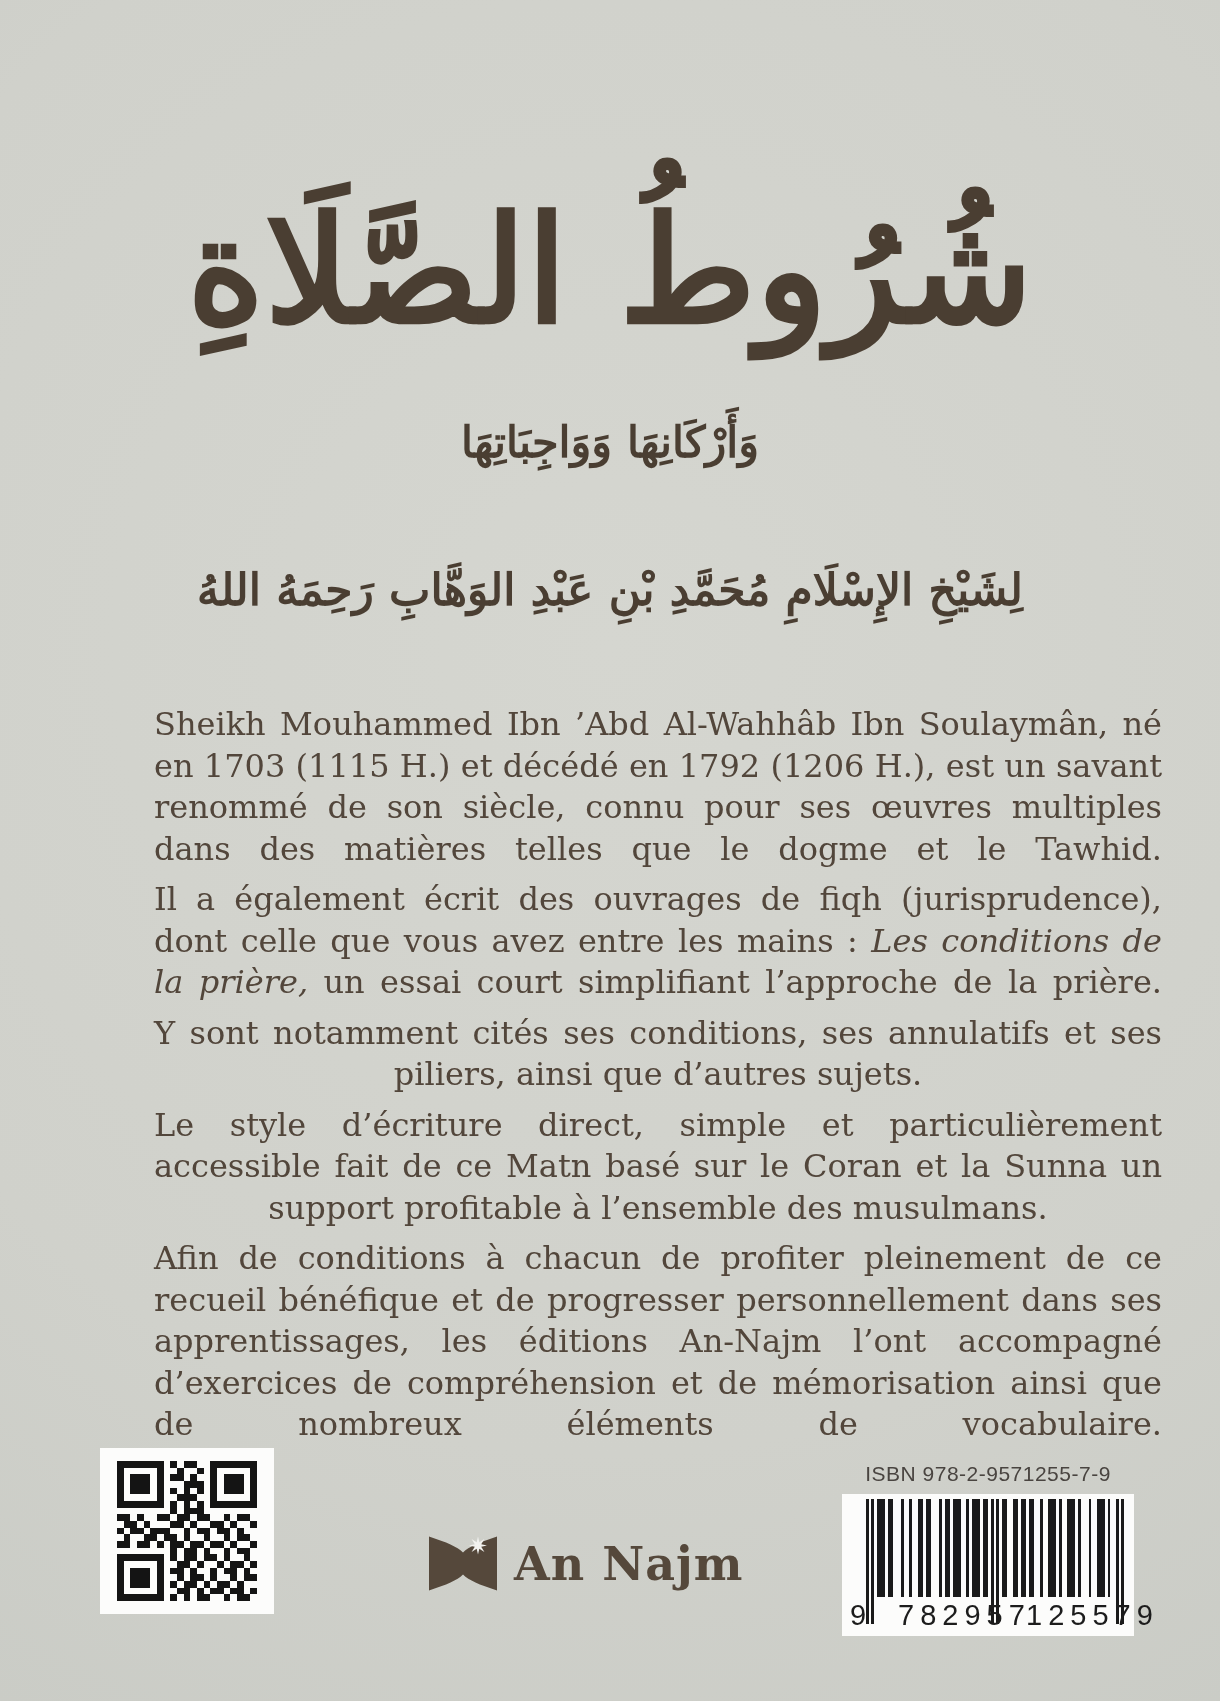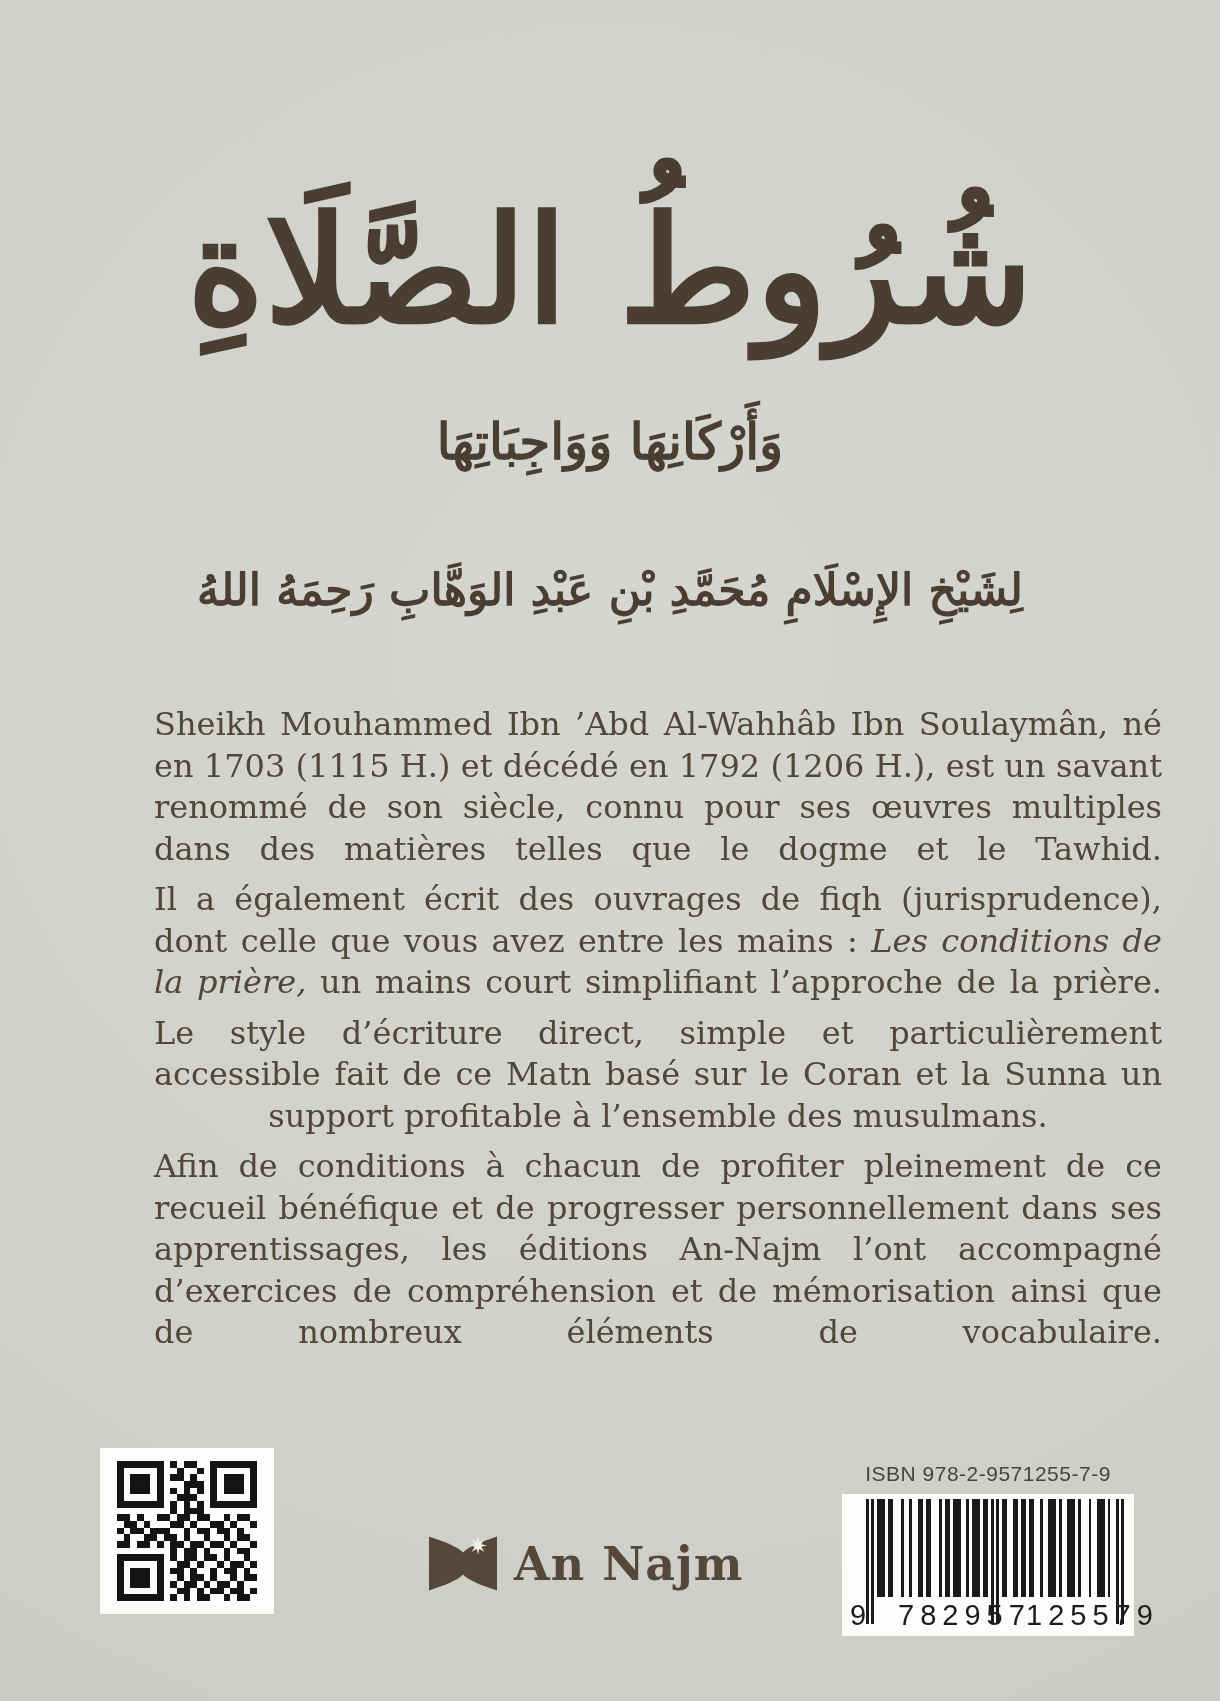--- a/index.html
+++ b/index.html
@@ -16,7 +16,7 @@
   
   .ar{position:absolute;left:0;width:100%;text-align:center;direction:rtl;color:#4a3e32;}
   .ar-title{top:148px;font-size:148px;line-height:245px;font-weight:700;letter-spacing:-2px;}
-  .ar-sub{top:396px;font-size:50px;line-height:92px;font-weight:700;}
+  .ar-sub{top:396px;font-size:43px;line-height:92px;font-weight:700;}
   .ar-author{top:538px;font-size:44px;line-height:104px;font-weight:700;}
   
   .description{

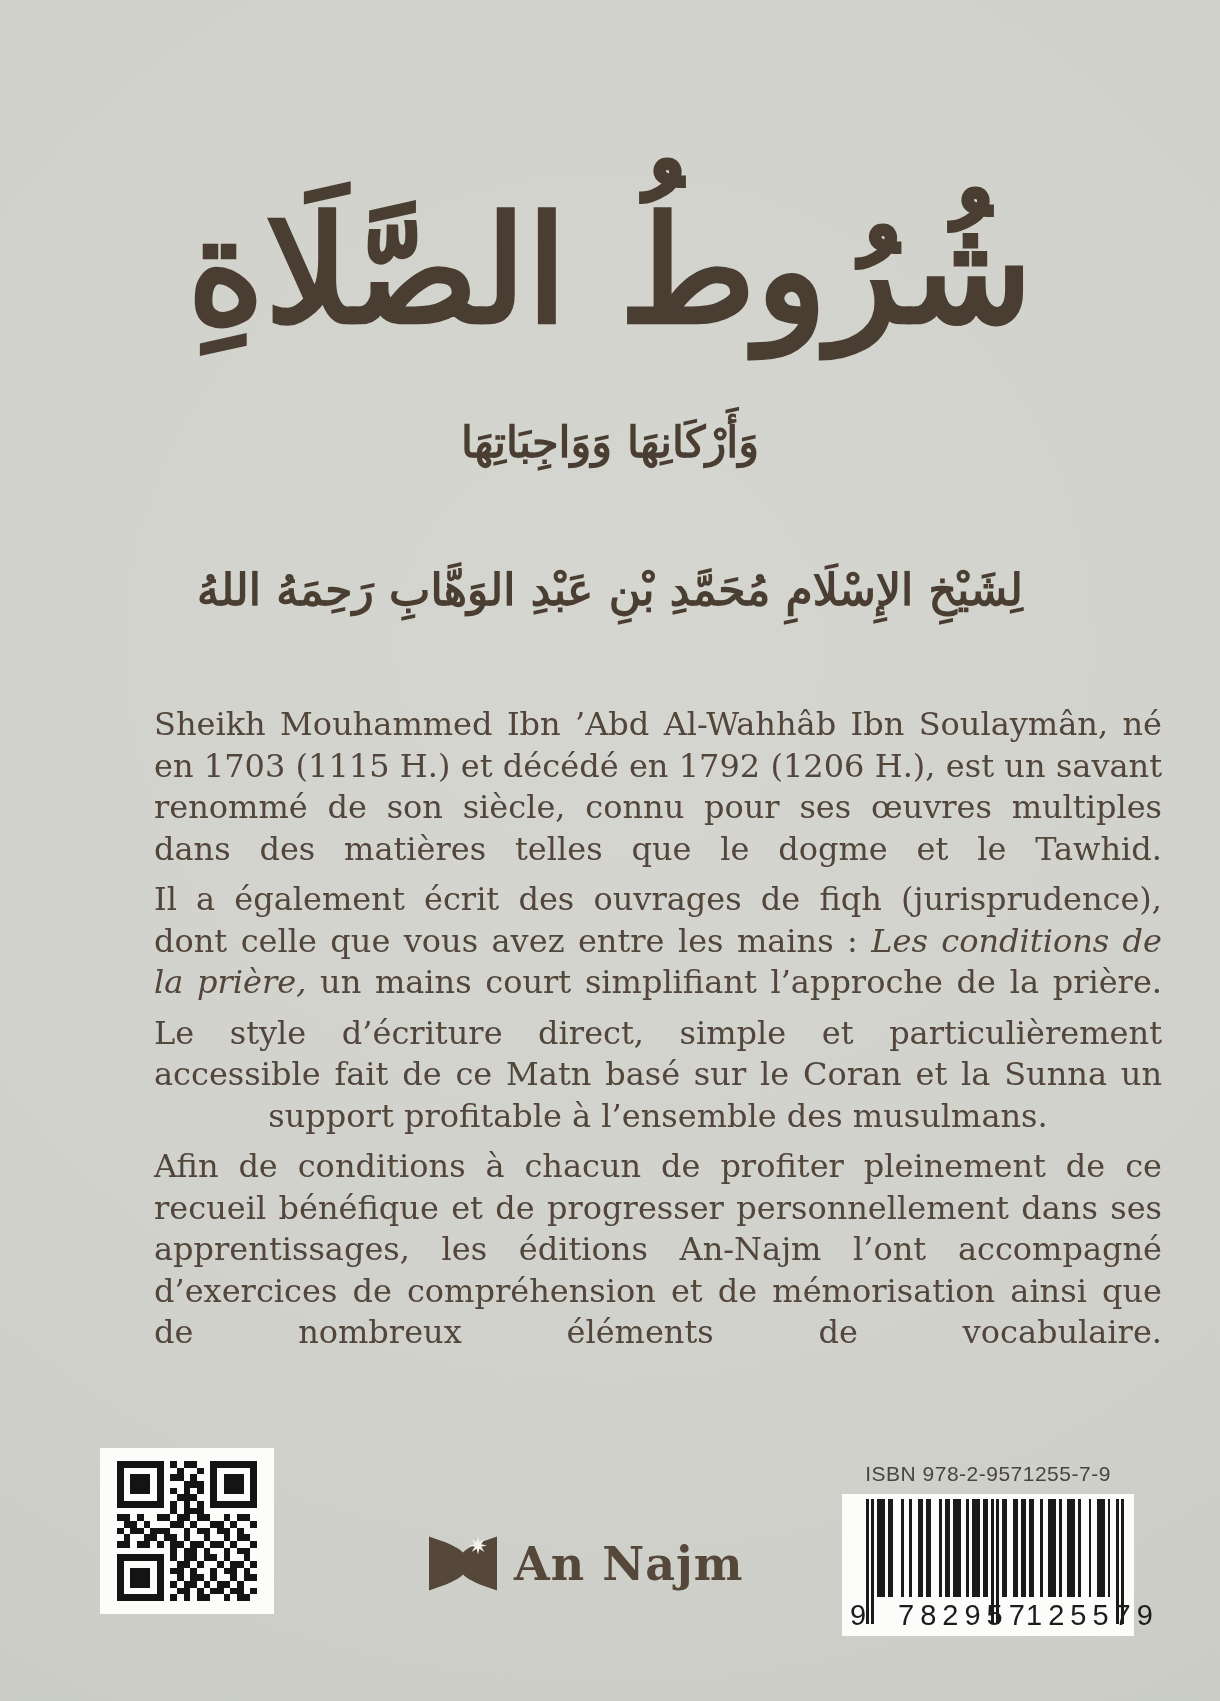--- a/index.html
+++ b/index.html
@@ -70,7 +70,7 @@
 
   <div class="description">
     <p><span>Sheikh Mouhammed Ibn ’Abd Al-Wahhâb Ibn Soulaymân, né en 1703 (1115 H.) et décédé en 1792 (1206 H.), est un savant renommé de son siècle, connu pour ses œuvres multiples dans des matières telles que le dogme et le Tawhid.</span></p>
-    <p><span>Il a également écrit des ouvrages de fiqh (jurisprudence), dont celle que vous avez entre les mains : </span><span class="italic">Les conditions de la prière,</span><span> un mains court simplifiant l’approche de la prière.</span></p>
+    <p><span>Il a également écrit des ouvrages de fiqh (jurisprudence), dont celle que vous avez entre les mains : </span><span class="italic">Les conditions de la prière,</span><span> un essai court simplifiant l’approche de la prière.</span></p>
     <p class="center-last"><span>Le style d’écriture direct, simple et particulièrement accessible fait de ce Matn basé sur le Coran et la Sunna un support profitable à l’ensemble des musulmans.</span></p>
     <p><span>Afin de conditions à chacun de profiter pleinement de ce recueil bénéfique et de progresser personnellement dans ses apprentissages, les éditions An-Najm l’ont accompagné d’exercices de compréhension et de mémorisation ainsi que de nombreux éléments de vocabulaire.</span></p>
   </div>

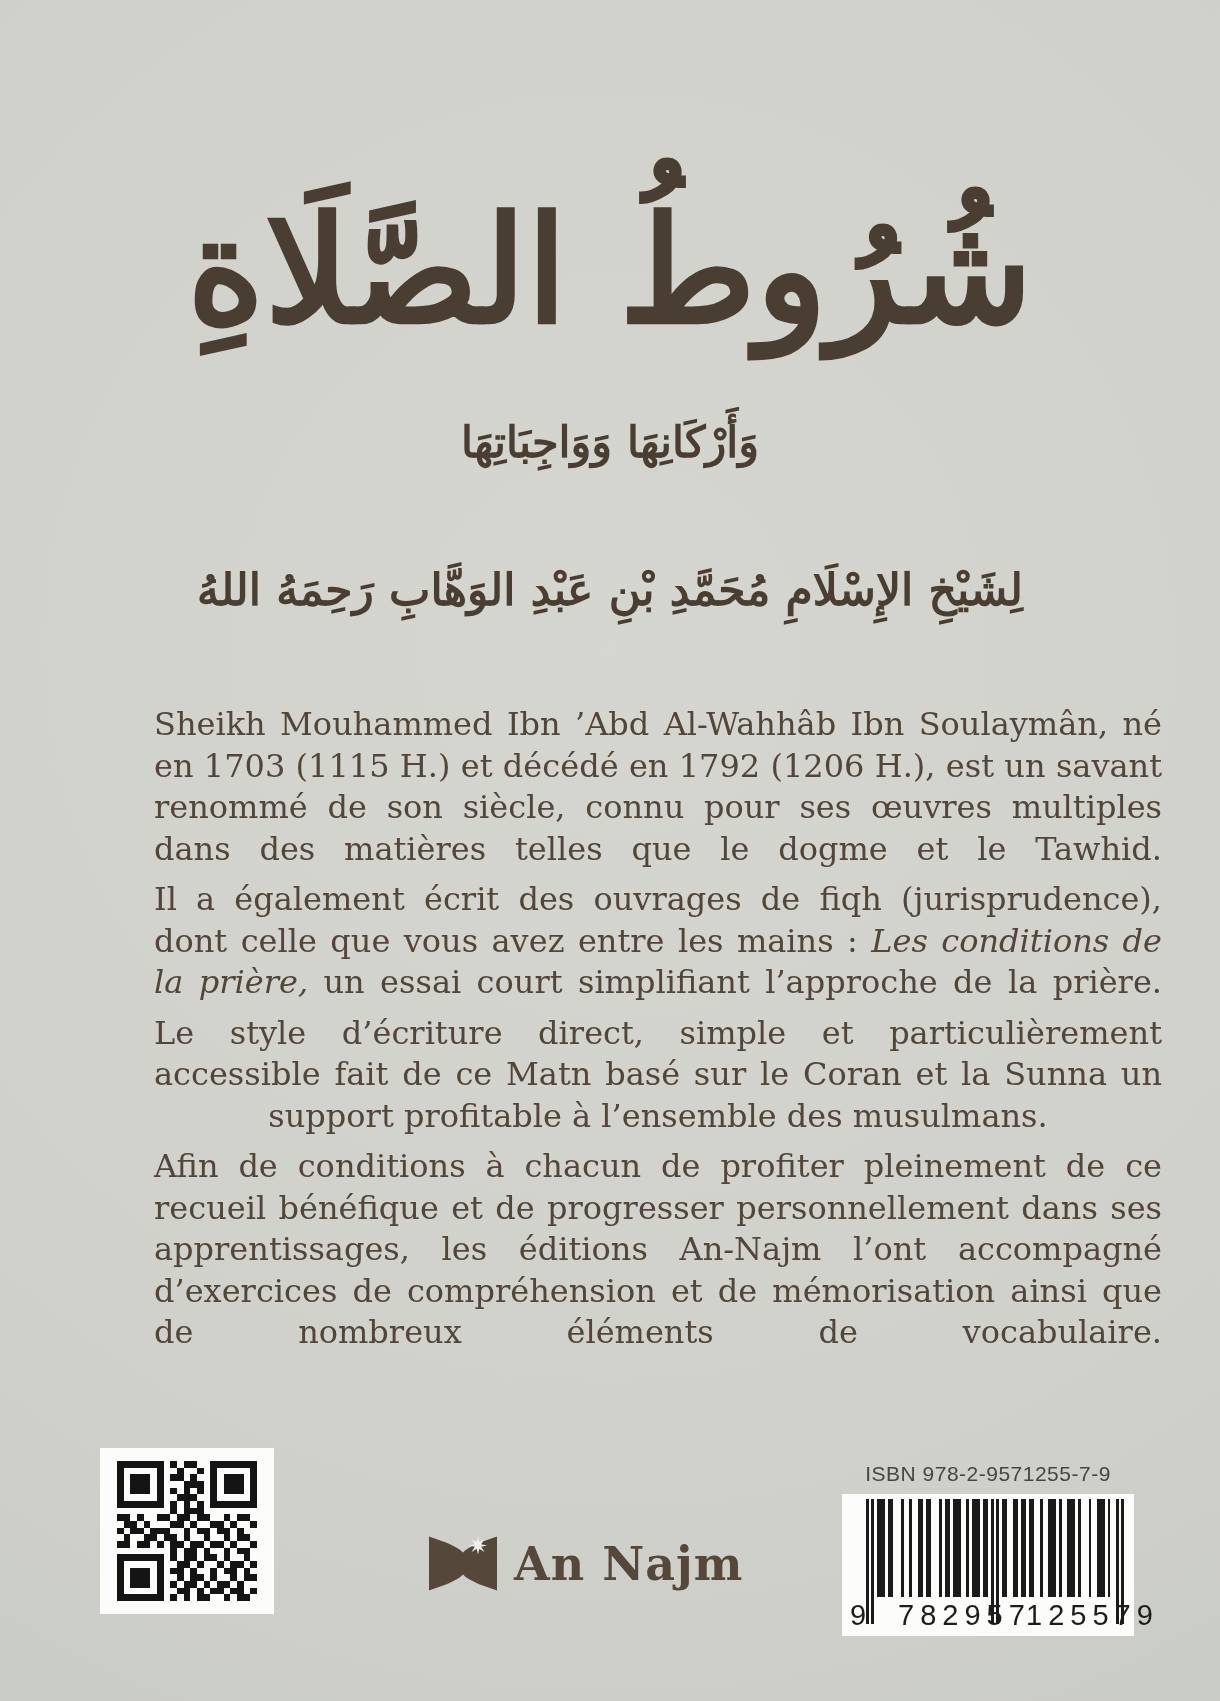--- a/index.html
+++ b/index.html
@@ -71,6 +71,7 @@
   <div class="description">
     <p><span>Sheikh Mouhammed Ibn ’Abd Al-Wahhâb Ibn Soulaymân, né en 1703 (1115 H.) et décédé en 1792 (1206 H.), est un savant renommé de son siècle, connu pour ses œuvres multiples dans des matières telles que le dogme et le Tawhid.</span></p>
     <p><span>Il a également écrit des ouvrages de fiqh (jurisprudence), dont celle que vous avez entre les mains : </span><span class="italic">Les conditions de la prière,</span><span> un essai court simplifiant l’approche de la prière.</span></p>
+    <p class="center-last"><span>Y sont notamment cités ses conditions, ses annulatifs et ses piliers, ainsi que d’autres sujets.</span></p>
     <p class="center-last"><span>Le style d’écriture direct, simple et particulièrement accessible fait de ce Matn basé sur le Coran et la Sunna un support profitable à l’ensemble des musulmans.</span></p>
     <p><span>Afin de conditions à chacun de profiter pleinement de ce recueil bénéfique et de progresser personnellement dans ses apprentissages, les éditions An-Najm l’ont accompagné d’exercices de compréhension et de mémorisation ainsi que de nombreux éléments de vocabulaire.</span></p>
   </div>

